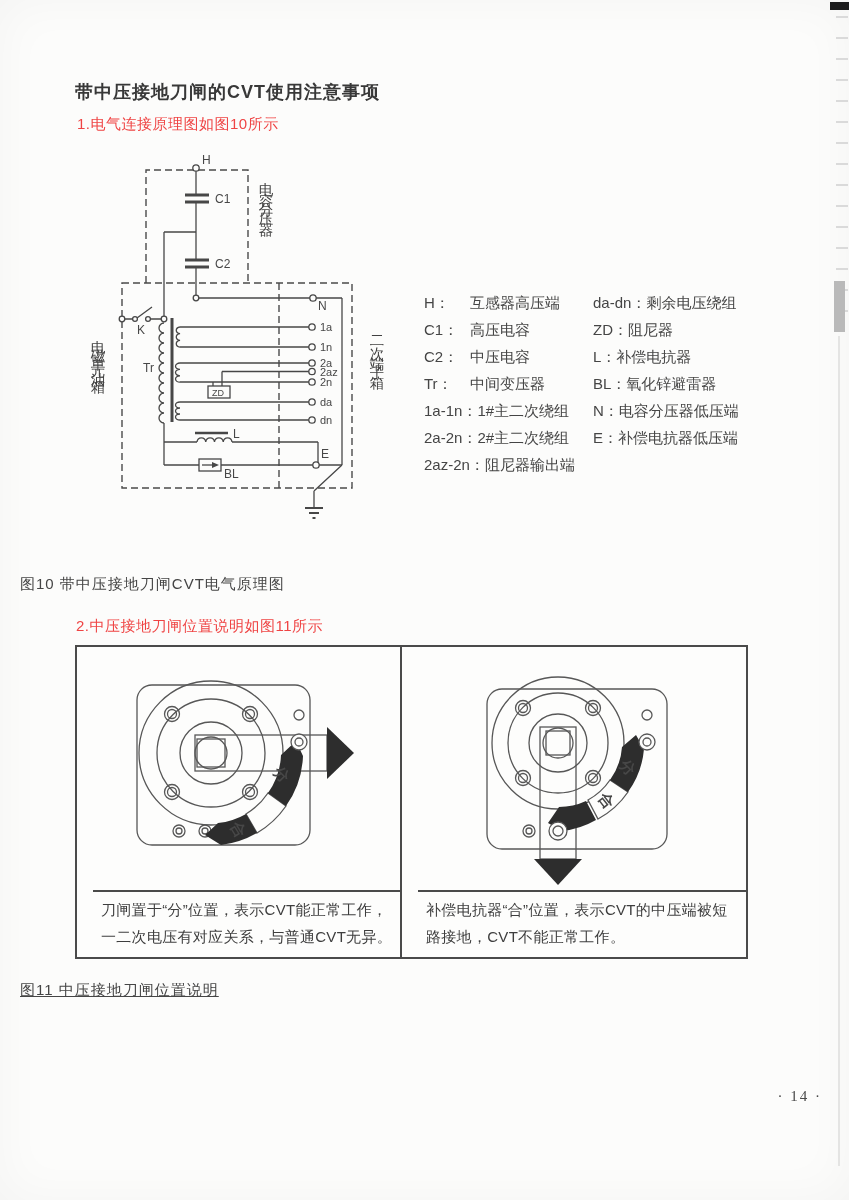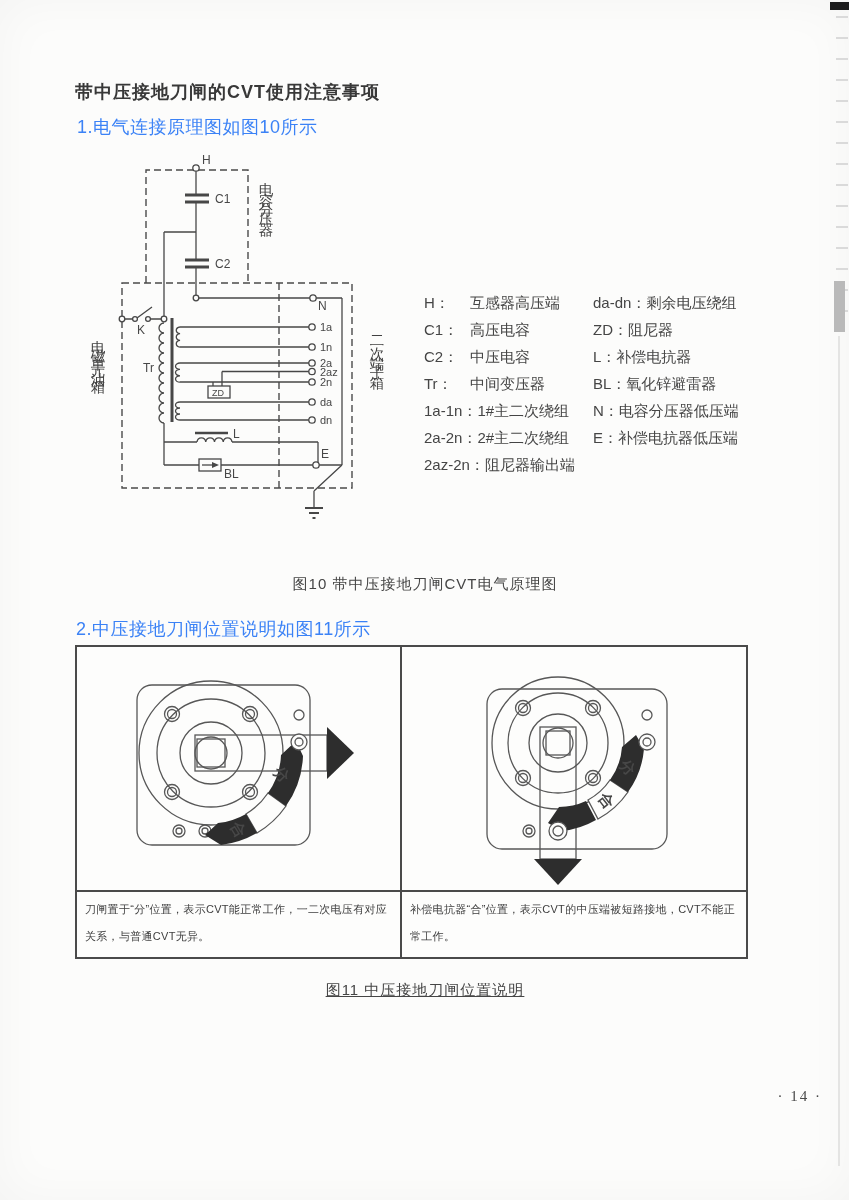--- a/index.html
+++ b/index.html
@@ -12,7 +12,7 @@
   .page{position:absolute;inset:0;background:#fcfcfb;box-shadow:inset 0 0 50px rgba(0,0,0,0.035);}
   .abs{position:absolute;}
   .title{left:75px;top:80px;font-size:18px;font-weight:bold;letter-spacing:1px;color:#383838;}
-  .sec{font-size:18px;color:#3b82f6;letter-spacing:0.5px;}
+  .sec{font-size:15px;color:#ef4444;letter-spacing:0.5px;}
   .sec1{left:77px;top:115px;}
   .sec2{left:76px;top:617px;}
   .caption{left:20px;width:810px;text-align:center;font-size:15px;color:#454545;letter-spacing:1px;}

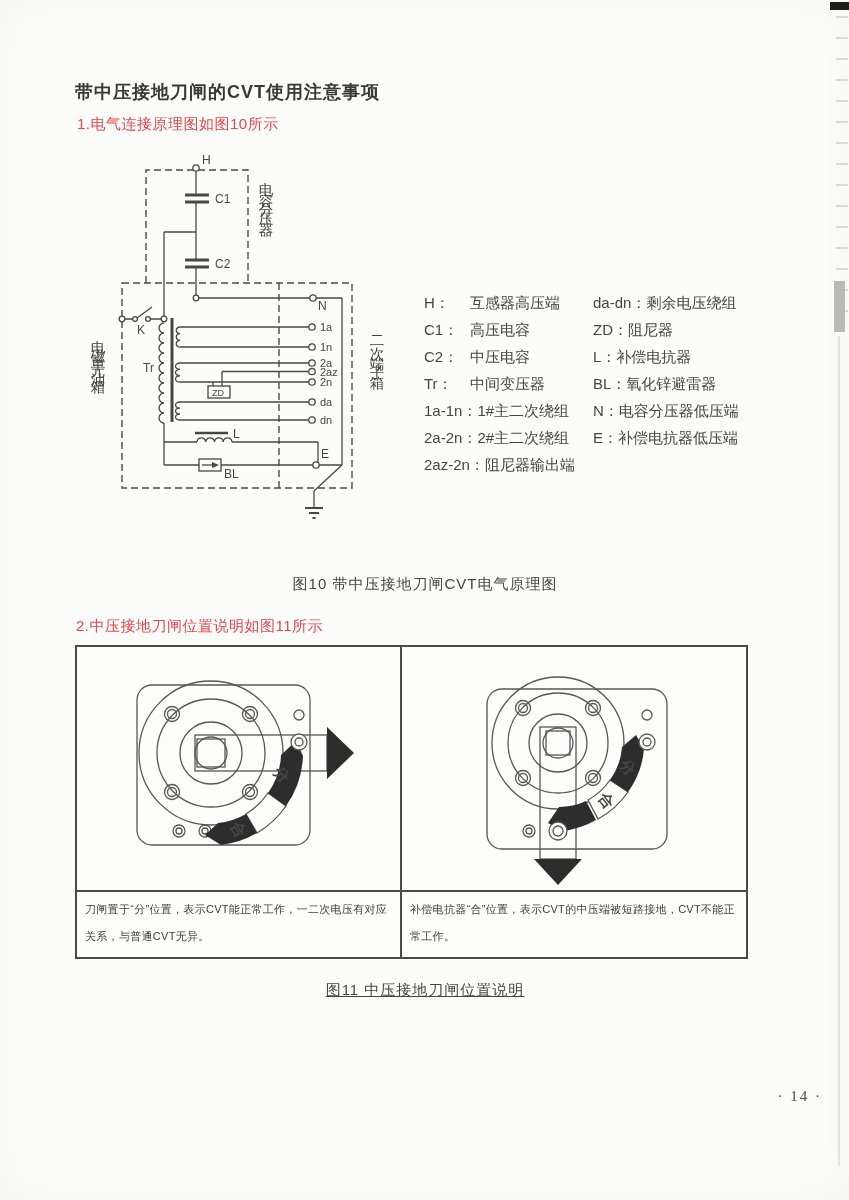--- a/index.html
+++ b/index.html
@@ -15,7 +15,7 @@
   .sec{font-size:15px;color:#ef4444;letter-spacing:0.5px;}
   .sec1{left:77px;top:115px;}
   .sec2{left:76px;top:617px;}
-  .caption{left:20px;width:810px;text-align:center;font-size:15px;color:#454545;letter-spacing:1px;}
+  .caption{left:20px;width:810px;text-align:left;font-size:15px;color:#454545;letter-spacing:1px;}
   .cap10{top:575px;}
   .cap11{top:981px;text-decoration:underline;}
   .pagenum{left:26px;top:1088px;width:796px;text-align:right;font-size:15px;letter-spacing:2px;color:#4a4a4a;font-family:"Liberation Serif","DejaVu Serif",serif;}

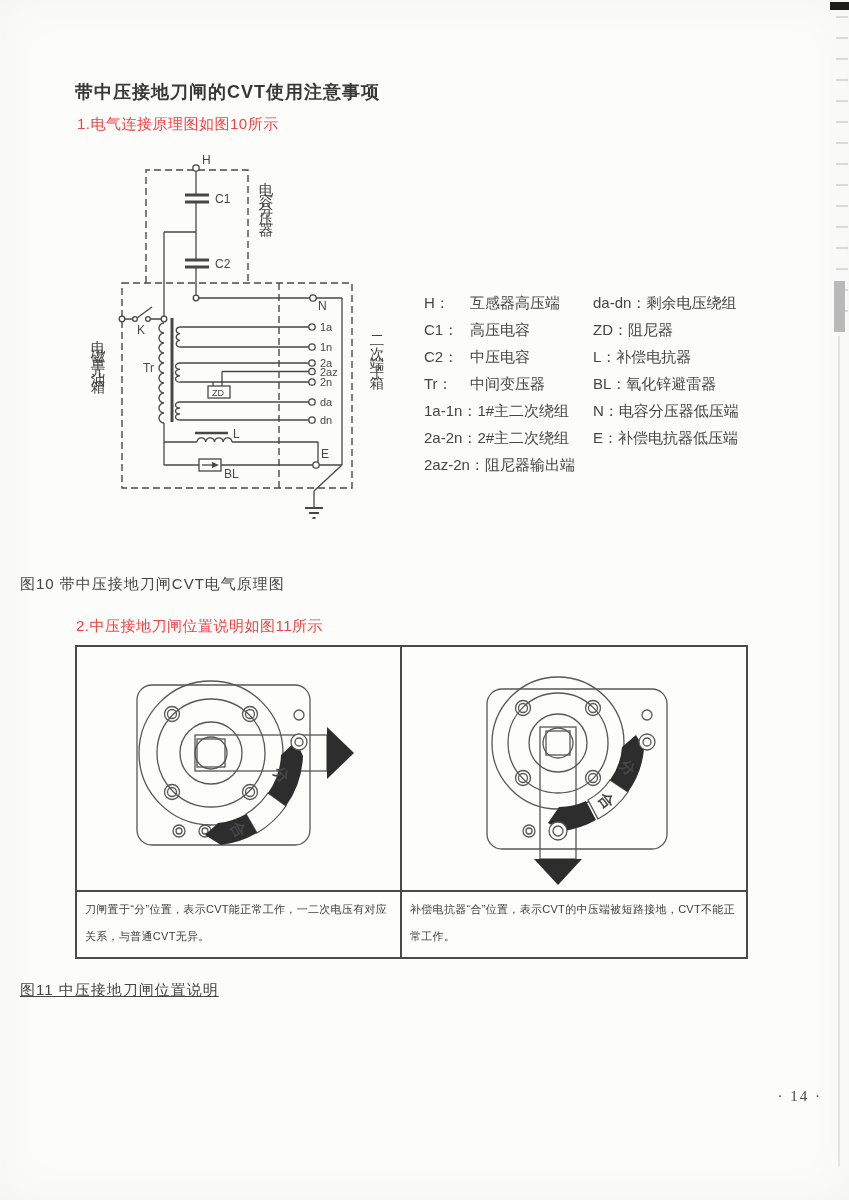--- a/index.html
+++ b/index.html
@@ -32,7 +32,7 @@
          display:grid;grid-template-rows:243px 1fr;grid-template-columns:325px 1fr;}
   .fcell{position:relative;}
   .fcell.l{border-right:2px solid #4a4a4a;}
-  .ftxt{border-top:2px solid #4a4a4a;font-size:11px;line-height:27px;padding:4px 8px 0 8px;color:#3e3e3e;letter-spacing:0.3px;}
+  .ftxt{border-top:2px solid #4a4a4a;font-size:15px;line-height:27px;padding:4px 8px 0 8px;color:#3e3e3e;letter-spacing:0.3px;margin-left:16px;}
   
   .corner-mark{left:830px;top:2px;width:19px;height:8px;background:#1c1c1c;}
   .edge-dashes{left:836px;top:16px;width:12px;height:312px;

